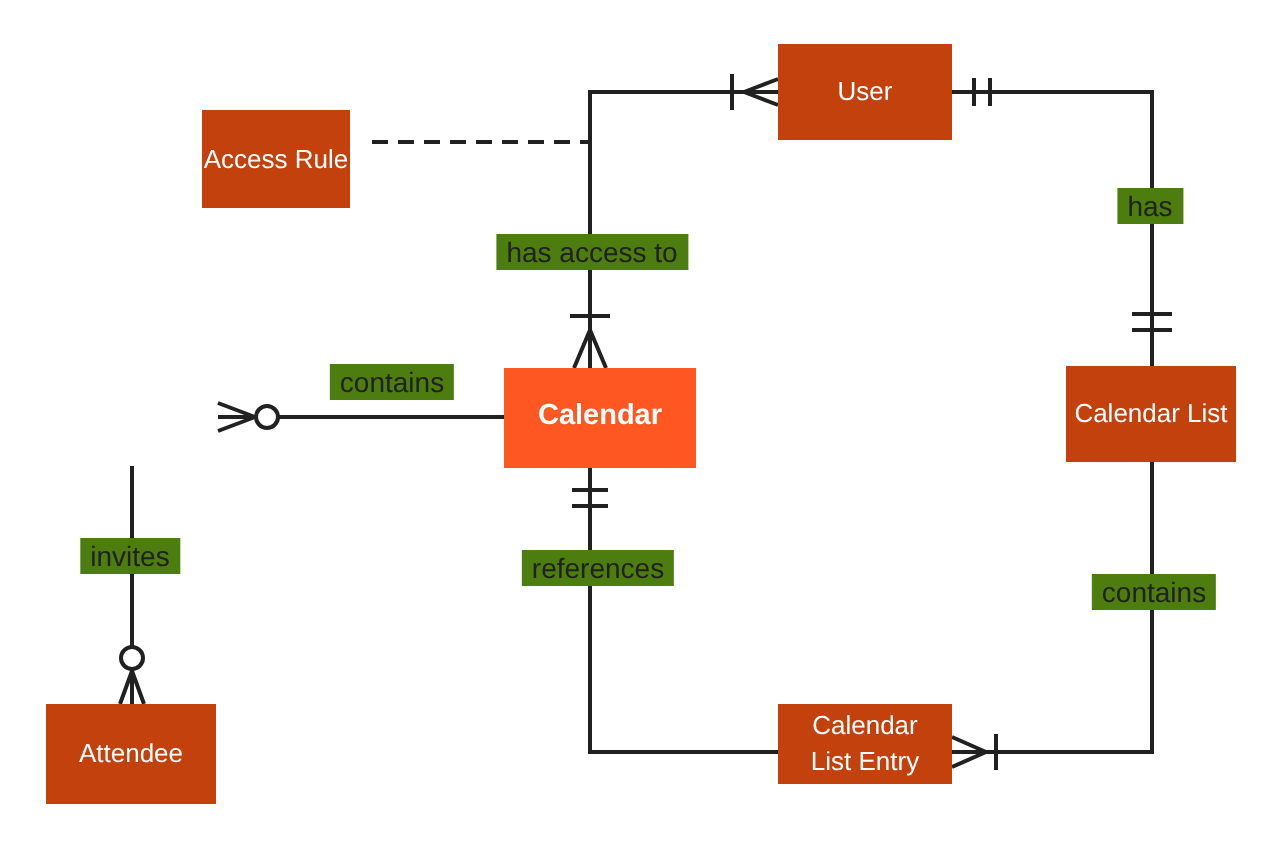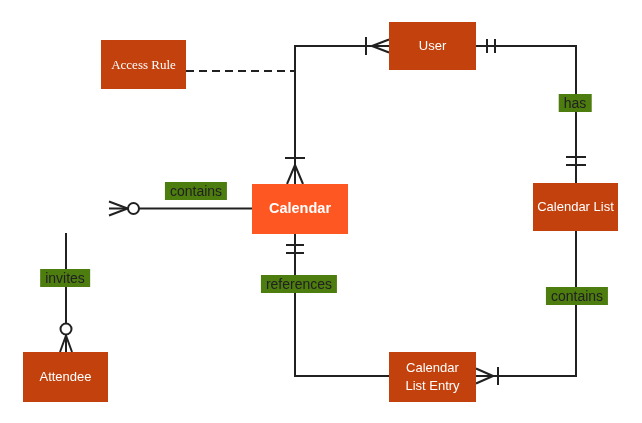--- a/index.html
+++ b/index.html
@@ -71,7 +71,7 @@
     </g>
   </svg>
 
-  <div class="entity green" style="left:101px; top:40px; width:85px; height:49px;font-family:Liberation Serif, serif;">
+  <div class="entity green" style="left:101px; top:55px; width:74px; height:49px;">
     <span>Access Rule</span>
   </div>
 

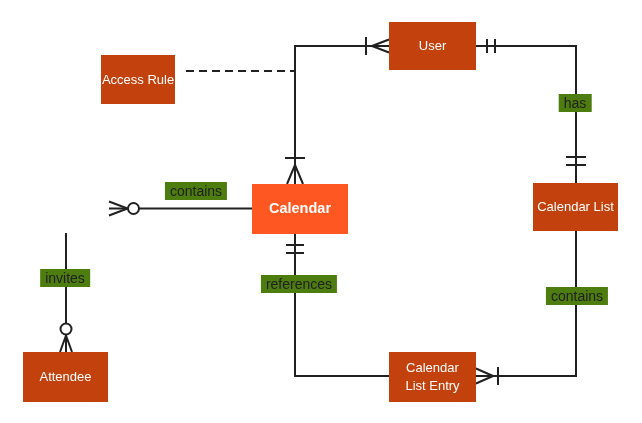--- a/index.html
+++ b/index.html
@@ -98,6 +98,7 @@
 
   <div class="rel-label" style="left:196px; top:191px;">contains</div>
 
+  <div class="rel-label" style="left:296px; top:126px;">has access to</div>
 
   <div class="rel-label" style="left:575px; top:103px;">has</div>
 

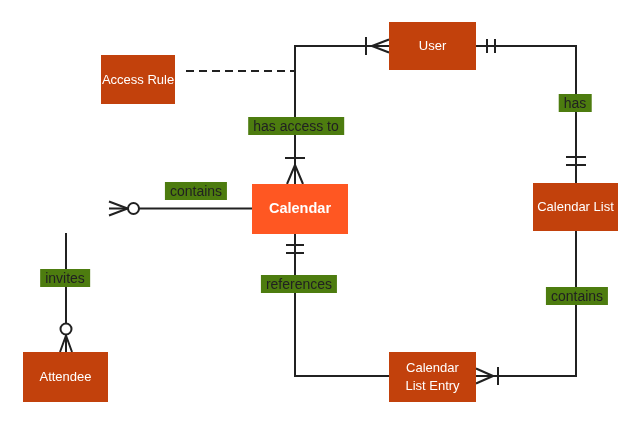--- a/index.html
+++ b/index.html
@@ -92,7 +92,7 @@
     <span>Attendee</span>
   </div>
 
-  <div class="entity green" style="left:389px; top:352px; width:87px; height:50px; padding:0 16px;">
+  <div class="entity green" style="left:389px; top:352px; width:87px; height:40px; padding:0 16px;">
     <span>Calendar List Entry</span>
   </div>
 

